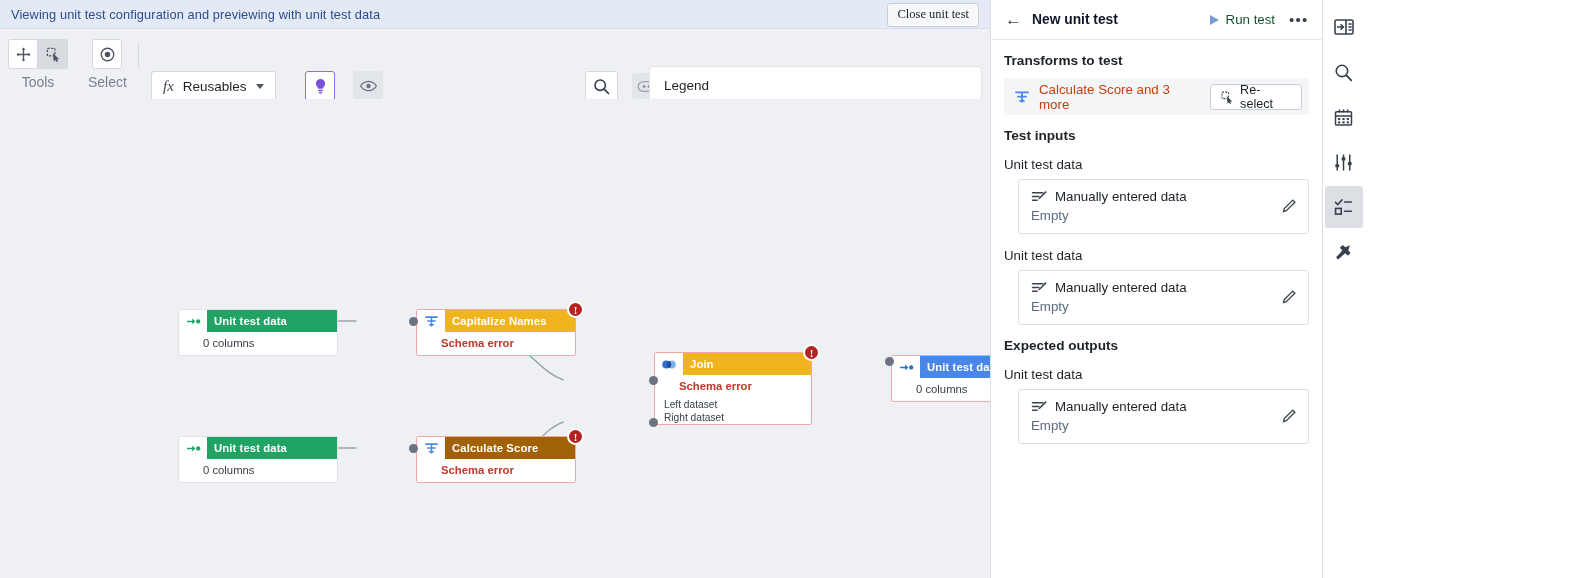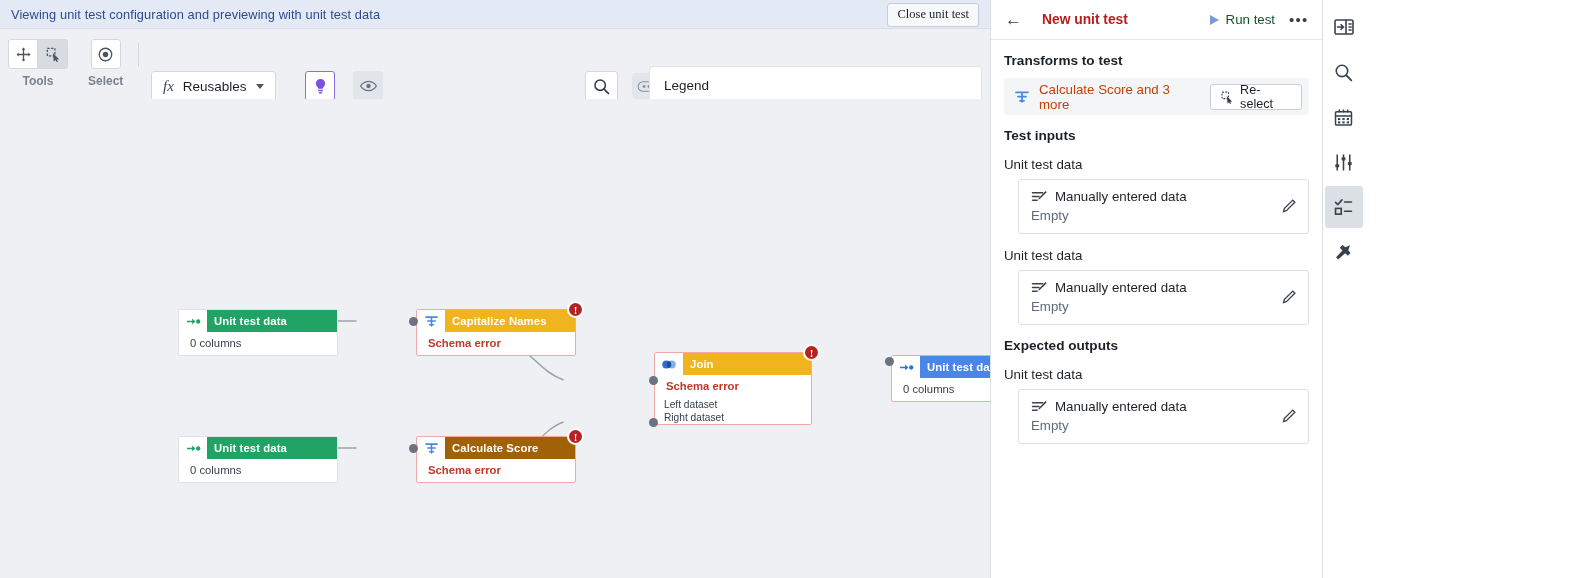--- a/index.html
+++ b/index.html
@@ -111,7 +111,7 @@
   #panel { width: 385px; height: 578px; background: #fff; border-left: 1px solid #dcdfe4; display: flex; flex-direction: column; }
   .p-head { height: 40px; border-bottom: 1px solid #e6e8ec; display: flex; align-items: center; padding: 0 14px; flex: none; }
   .back { font-size: 17px; color: #39414d; cursor: pointer; line-height: 1; width: 20px; }
-  .p-title { font-size: 13.8px; font-weight: bold; color: #b91c1c; margin-left: 17px; }
+  .p-title { font-size: 13.8px; font-weight: bold; color: #0f172a; margin-left: 7px; }
   .run { margin-left: auto; display: flex; align-items: center; gap: 7px; cursor: pointer; }
   .run-tri { width: 0; height: 0; border-top: 5.5px solid transparent; border-bottom: 5.5px solid transparent; border-left: 9px solid #7b9bd4; }
   .run-lbl { font-size: 13.3px; color: #14532d; }

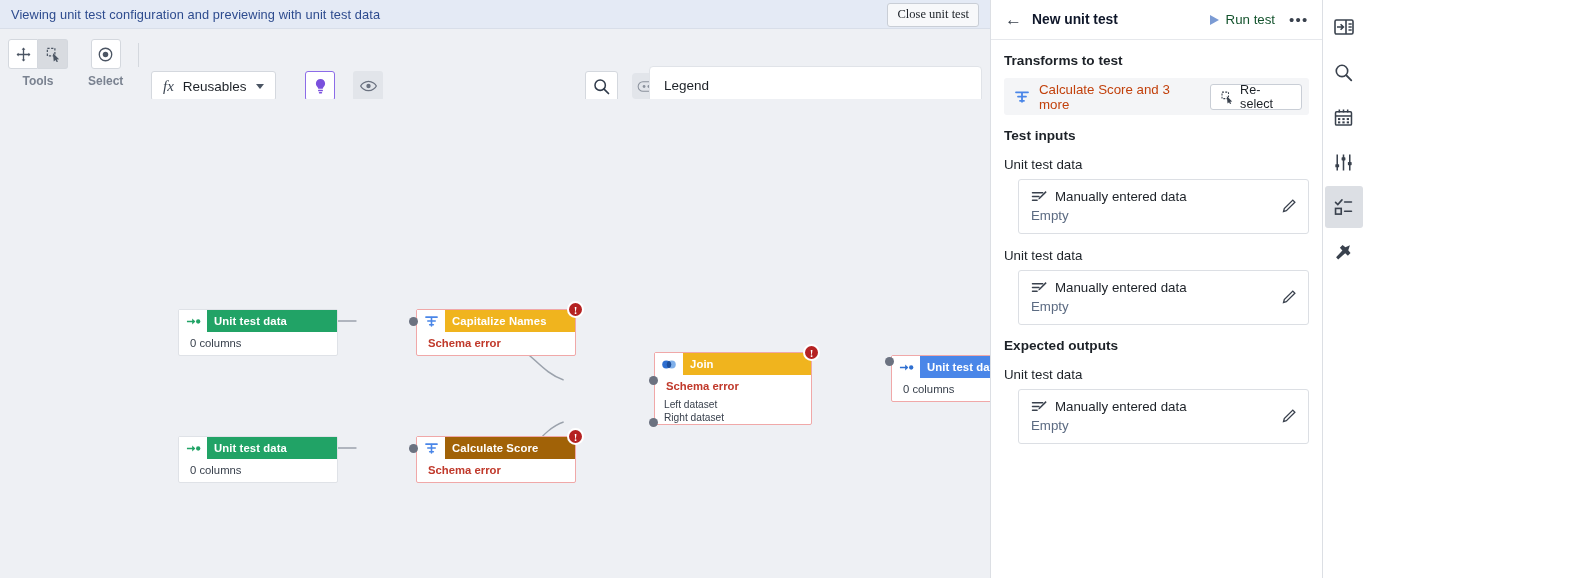--- a/index.html
+++ b/index.html
@@ -38,7 +38,7 @@
   .sqbtn.left  { border-radius: 3px 0 0 3px; }
   .sqbtn.right { border-radius: 0 3px 3px 0; border-left: none; background: #d8dbe0; }
   .sqbtn.solo  { border-radius: 3px; }
-  .tlabel { font-size: 12px; color: #7a8290; margin-top: 5px; font-weight: bold; }
+  .tlabel { font-size: 14px; color: #7a8290; margin-top: 5px; }
   .divider-v { position: absolute; top: 14px; width: 1px; height: 24px; background: #d4d8de; }
 
   .reusables {

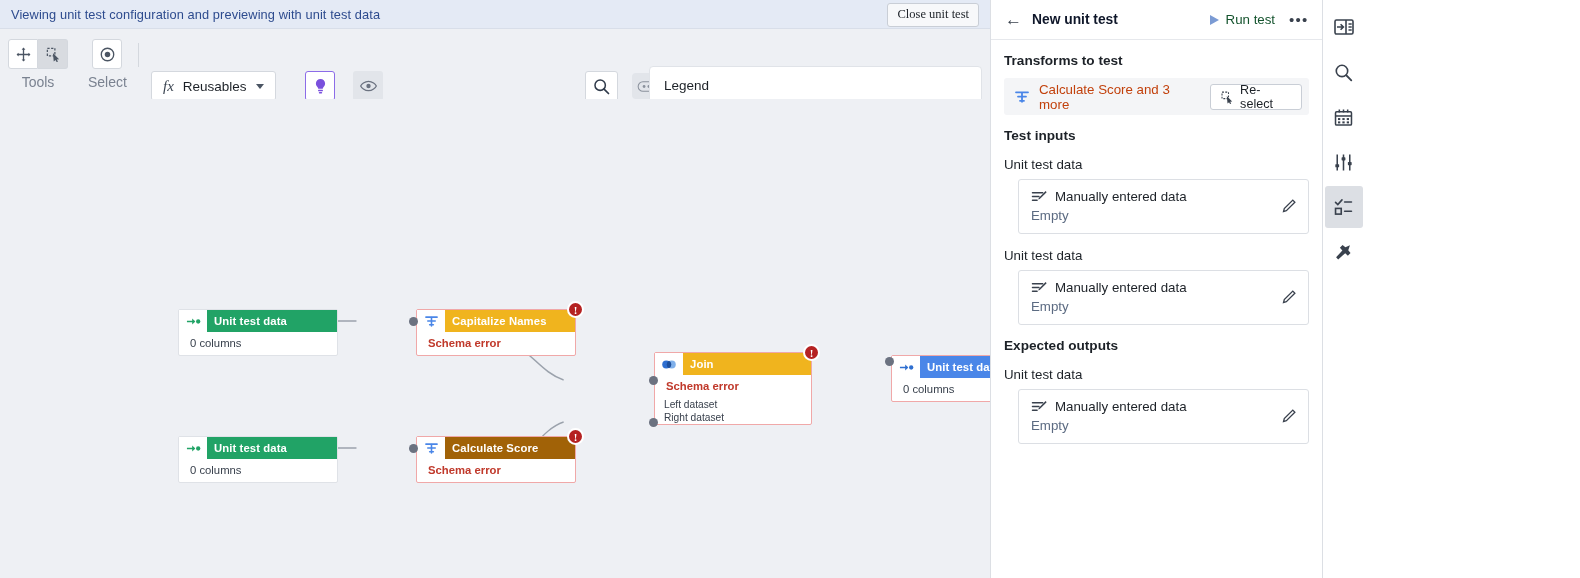--- a/index.html
+++ b/index.html
@@ -96,7 +96,7 @@
   .nhead { display: flex; align-items: stretch; height: 22px; }
   .nicon { width: 28px; display: flex; align-items: center; justify-content: center; background: #fff; flex: none; }
   .ntitle { flex: 1; display: flex; align-items: center; font-size: 11.3px; font-weight: bold; color: #fff; padding-left: 7px; letter-spacing: .1px; }
-  .nbody { font-size: 11.3px; padding: 5px 11px 6px; color: #39414d; }
+  .nbody { font-size: 11.3px; padding: 5px 24px 6px; color: #39414d; }
   .nbody.error { color: #c0392b; font-weight: bold; }
   .nport { font-size: 10.2px; color: #39414d; padding: 1px 8px 1px 9px; }
   .badge {

